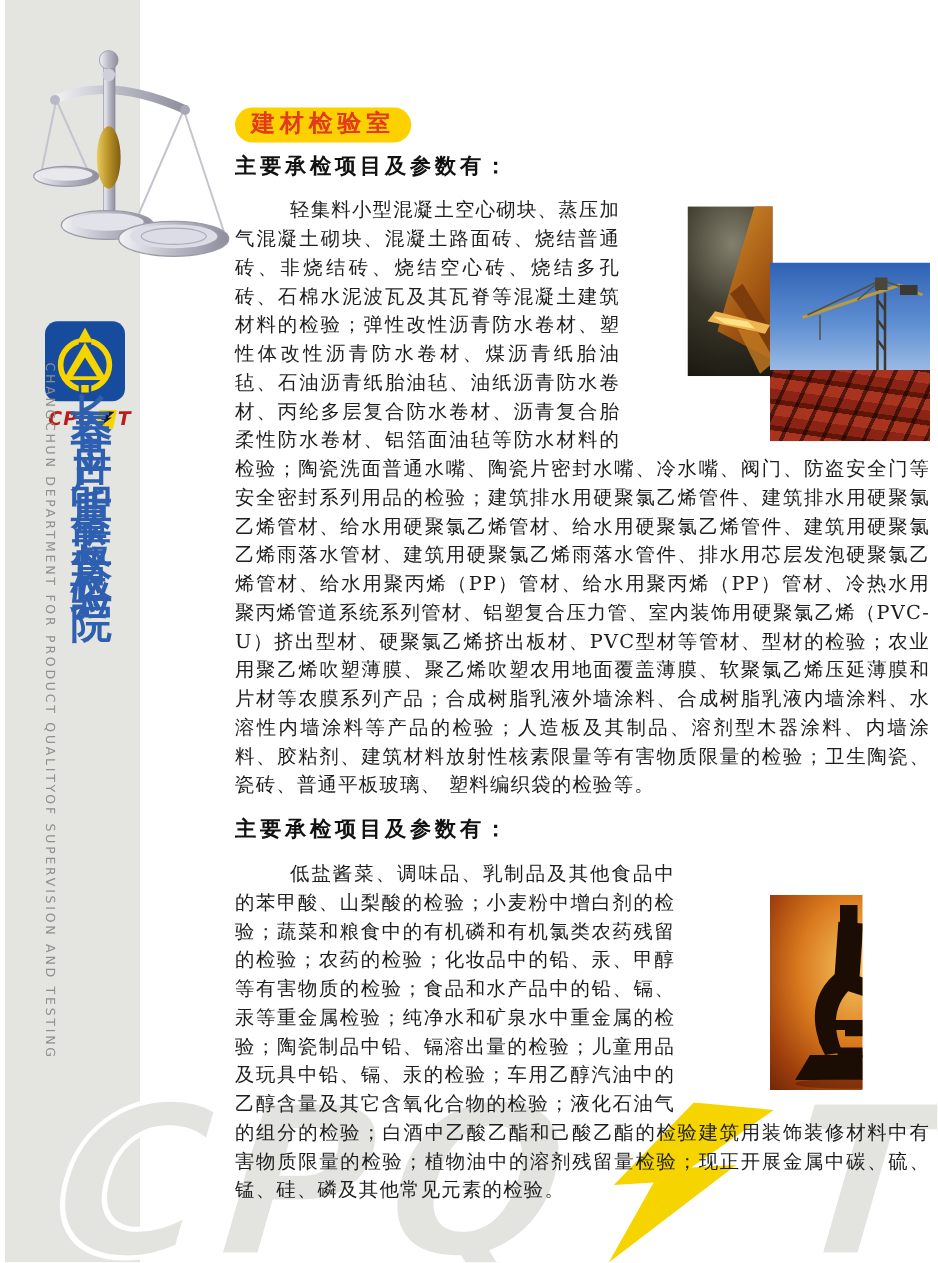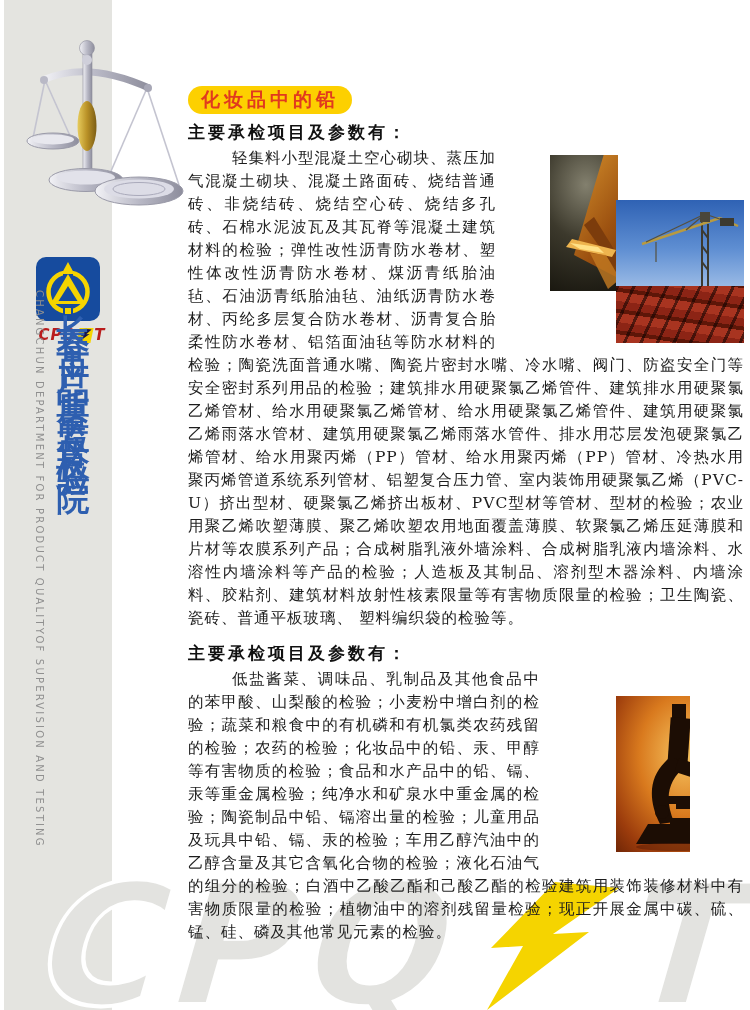--- a/index.html
+++ b/index.html
@@ -174,7 +174,7 @@
   <div class="main">
 
     
-    <div class="badge">化妆品中的铅</div>
+    <div class="badge">建材检验室</div>
     <div class="subhead">主要承检项目及参数有：</div>
     <p class="body-para">
       <span class="photos1">

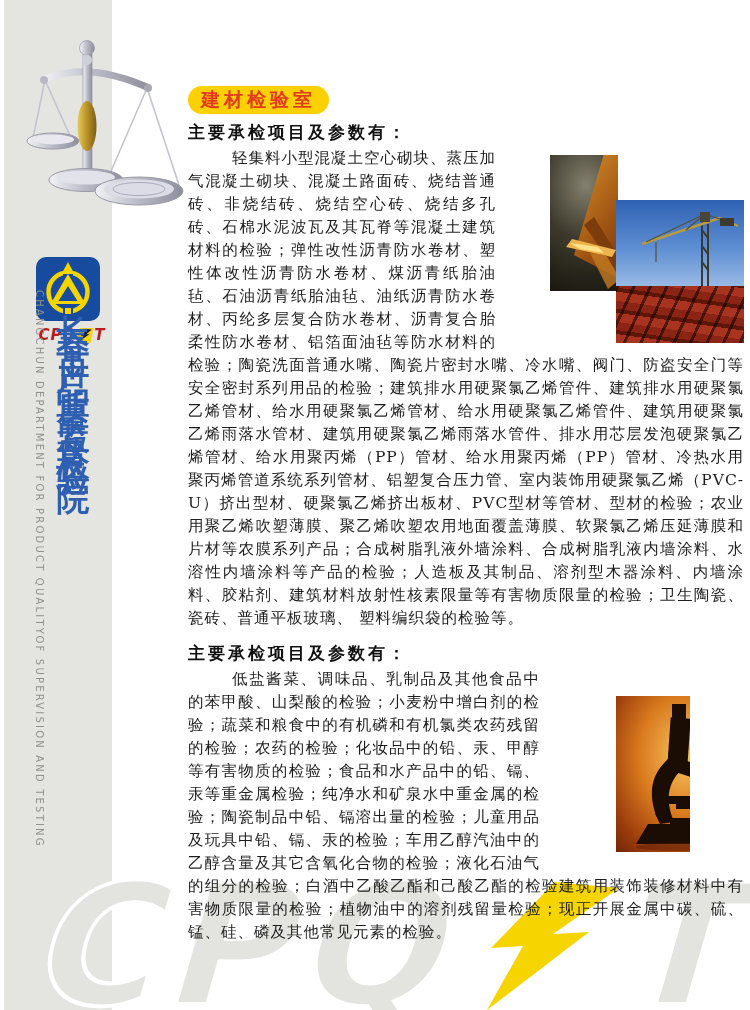--- a/index.html
+++ b/index.html
@@ -59,7 +59,7 @@
     font-size:17px; letter-spacing:3px; color:#111111;
   }
   .body-para {
-    margin-top:3px; font-size:15.5px; line-height:23px; letter-spacing:1px;
+    margin-top:13px; font-size:15.5px; line-height:23px; letter-spacing:1px;
     color:#1d1d1d; text-align:justify; text-indent:44px;
   }
   .sec2 { margin-top:12px; }

